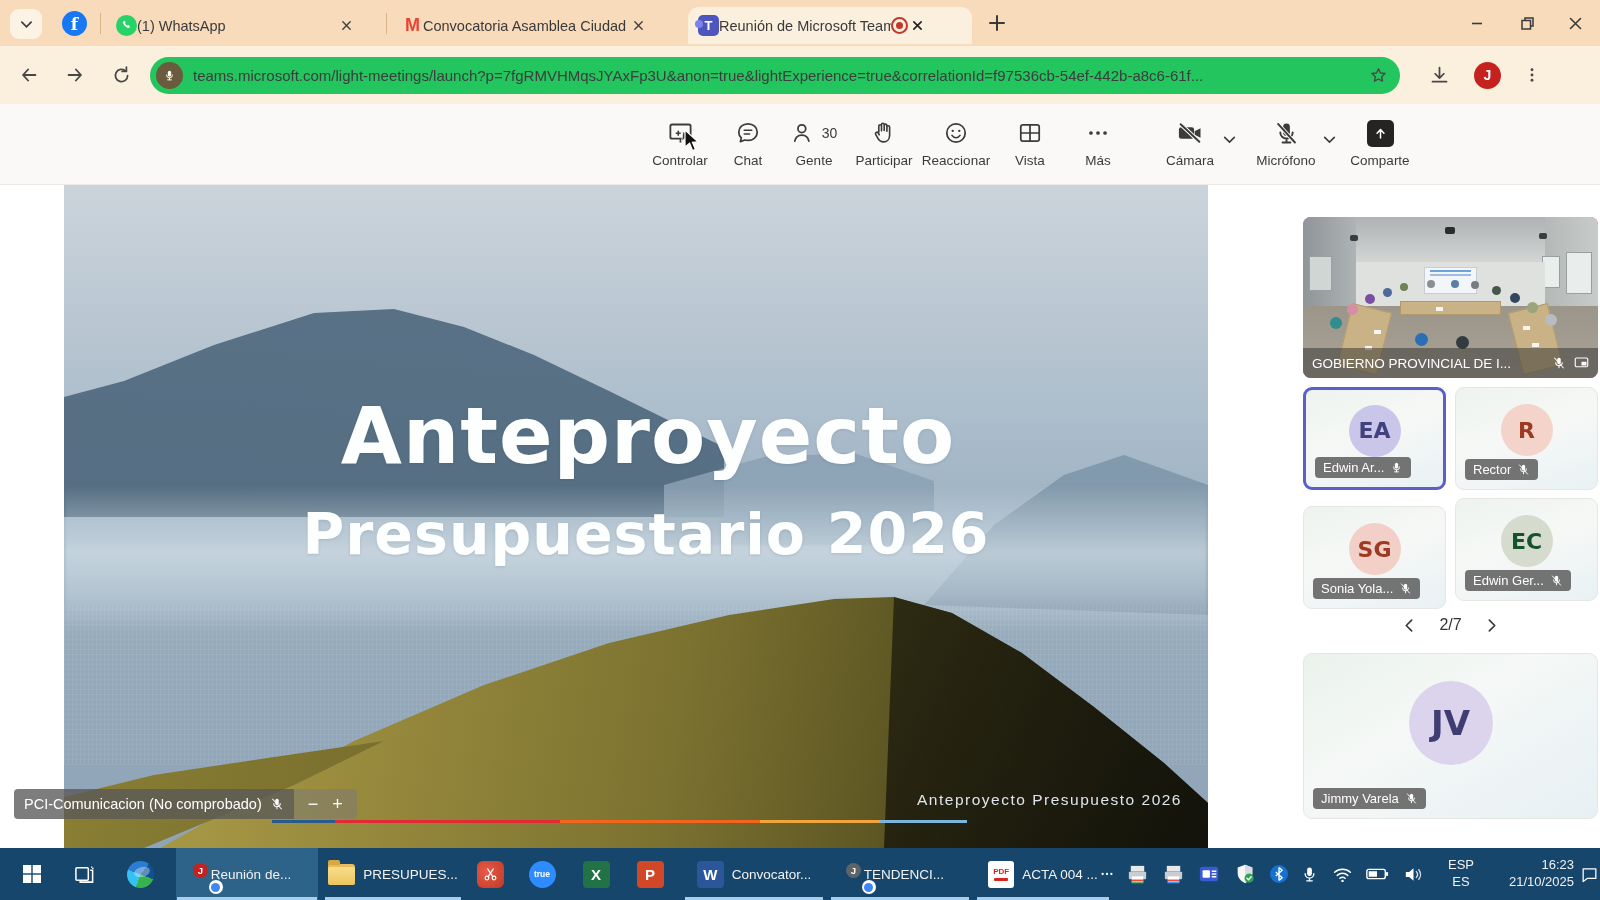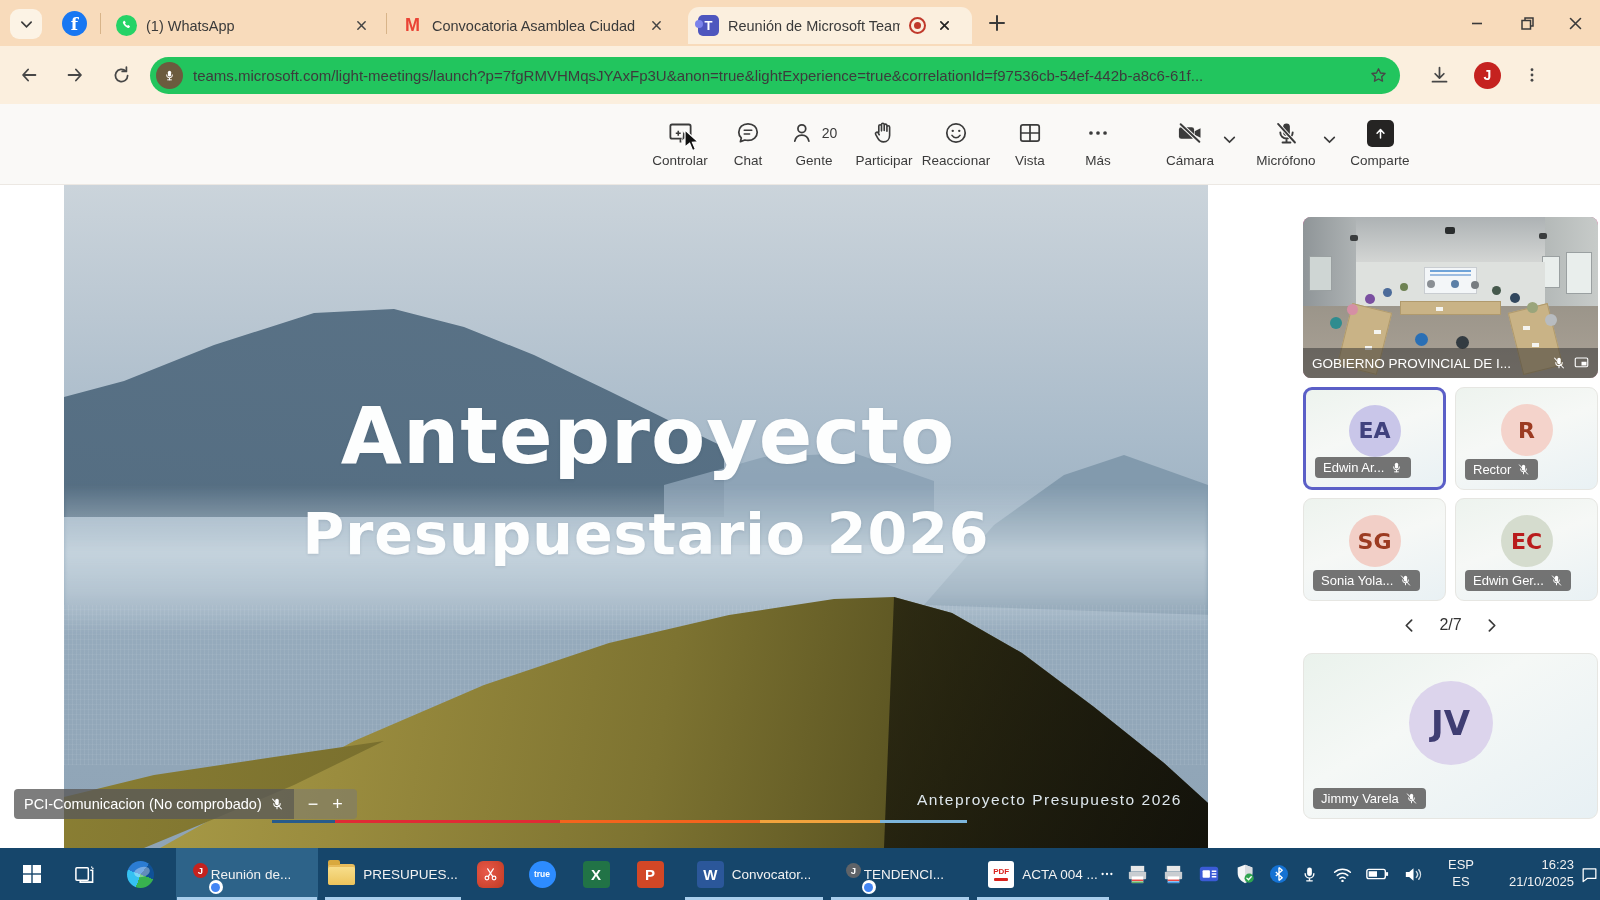--- a/index.html
+++ b/index.html
@@ -14,7 +14,7 @@
   .tab-search { position:absolute; left:10px; top:9px; width:32px; height:30px; border-radius:9px; background:#FCF3E5; display:flex; align-items:center; justify-content:center; }
   .pin-fb { position:absolute; left:62px; top:11px; width:25px; height:25px; border-radius:50%; background:#1877F2; color:#fff; display:flex; align-items:center; justify-content:center; font-weight:bold; font-size:17px; font-family:"DejaVu Serif",serif; }
   .tab-sep { position:absolute; top:13px; width:1px; height:21px; background:#d9b астай; background:#d8b489; }
-  .tab { position:absolute; top:7px; height:37px; display:flex; align-items:center; gap:9px; padding:0 10px; color:#3A3A3A; font-size:14.5px; }
+  .tab { position:absolute; top:7px; height:37px; display:flex; align-items:center; padding:0 10px; color:#3A3A3A; font-size:14.5px; }
   .tab.active { background:#FBEFDE; border-radius:11px 11px 0 0; }
   .tab .title { white-space:nowrap; overflow:hidden; }
   .tab-close { width:18px; height:18px; display:flex; align-items:center; justify-content:center; border-radius:50%; }

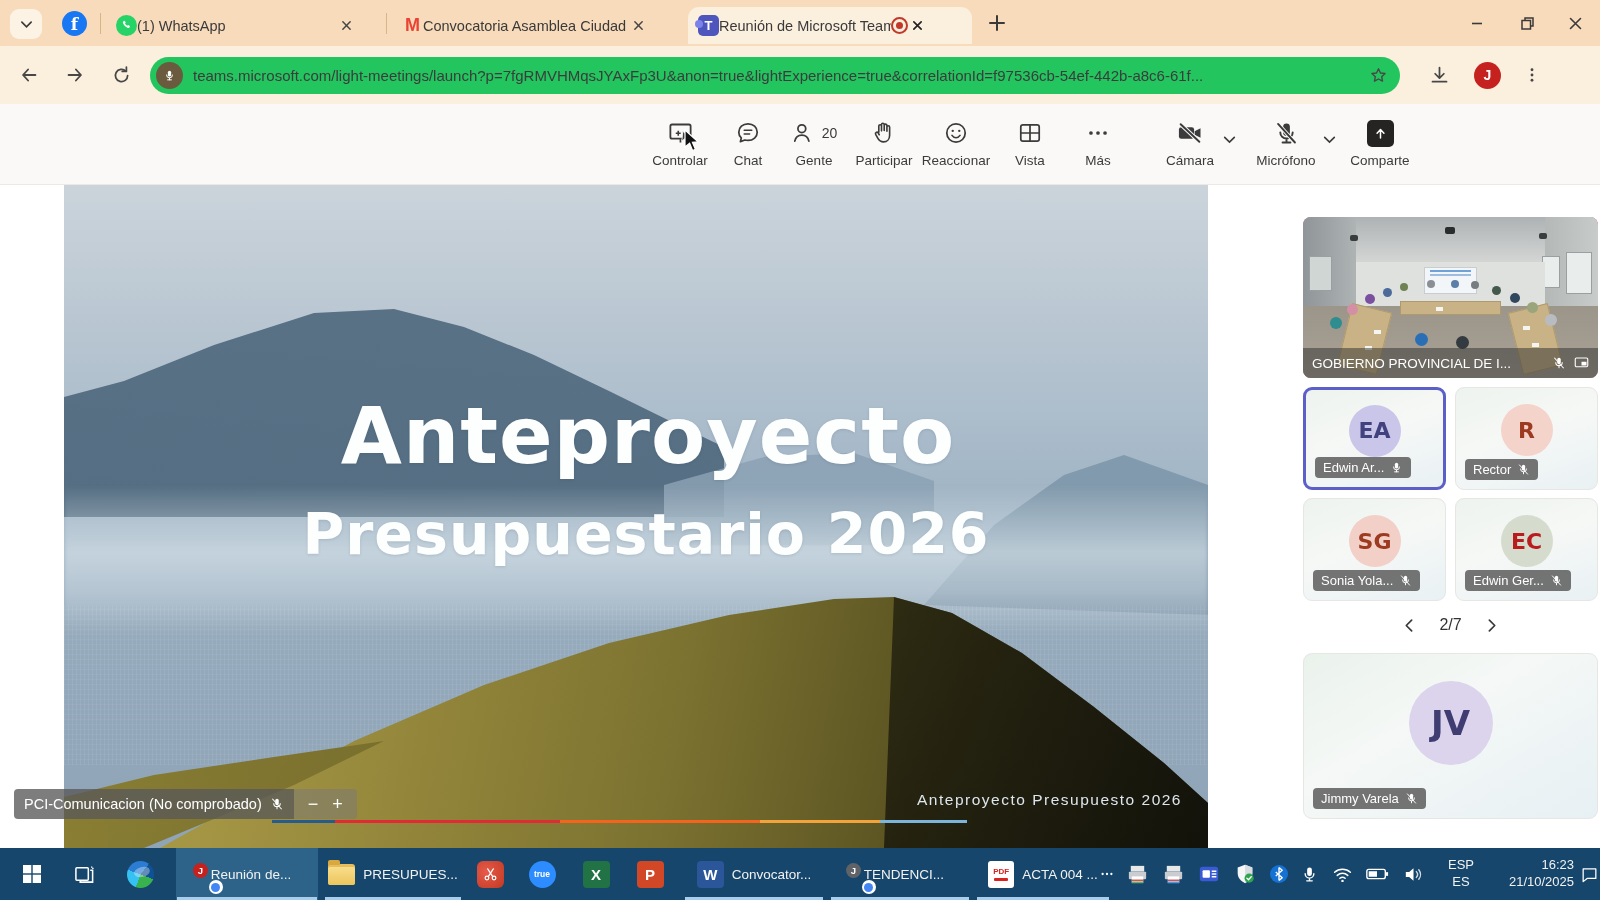--- a/index.html
+++ b/index.html
@@ -305,7 +305,7 @@
             <circle cx="10" cy="8" r="3.6" fill="none" stroke="#3B3B3B" stroke-width="1.6"></circle>
             <path d="M3.5 19.5 c.8-3.6 3.4-5.5 6.5-5.5 s5.7 1.9 6.5 5.5" fill="none" stroke="#3B3B3B" stroke-width="1.6" stroke-linecap="round"></path>
           </svg>
-        <span class="badge30">20</span>
+        <span class="badge30">30</span>
       </div>
       <span class="lbl">Gente</span>
     </div>

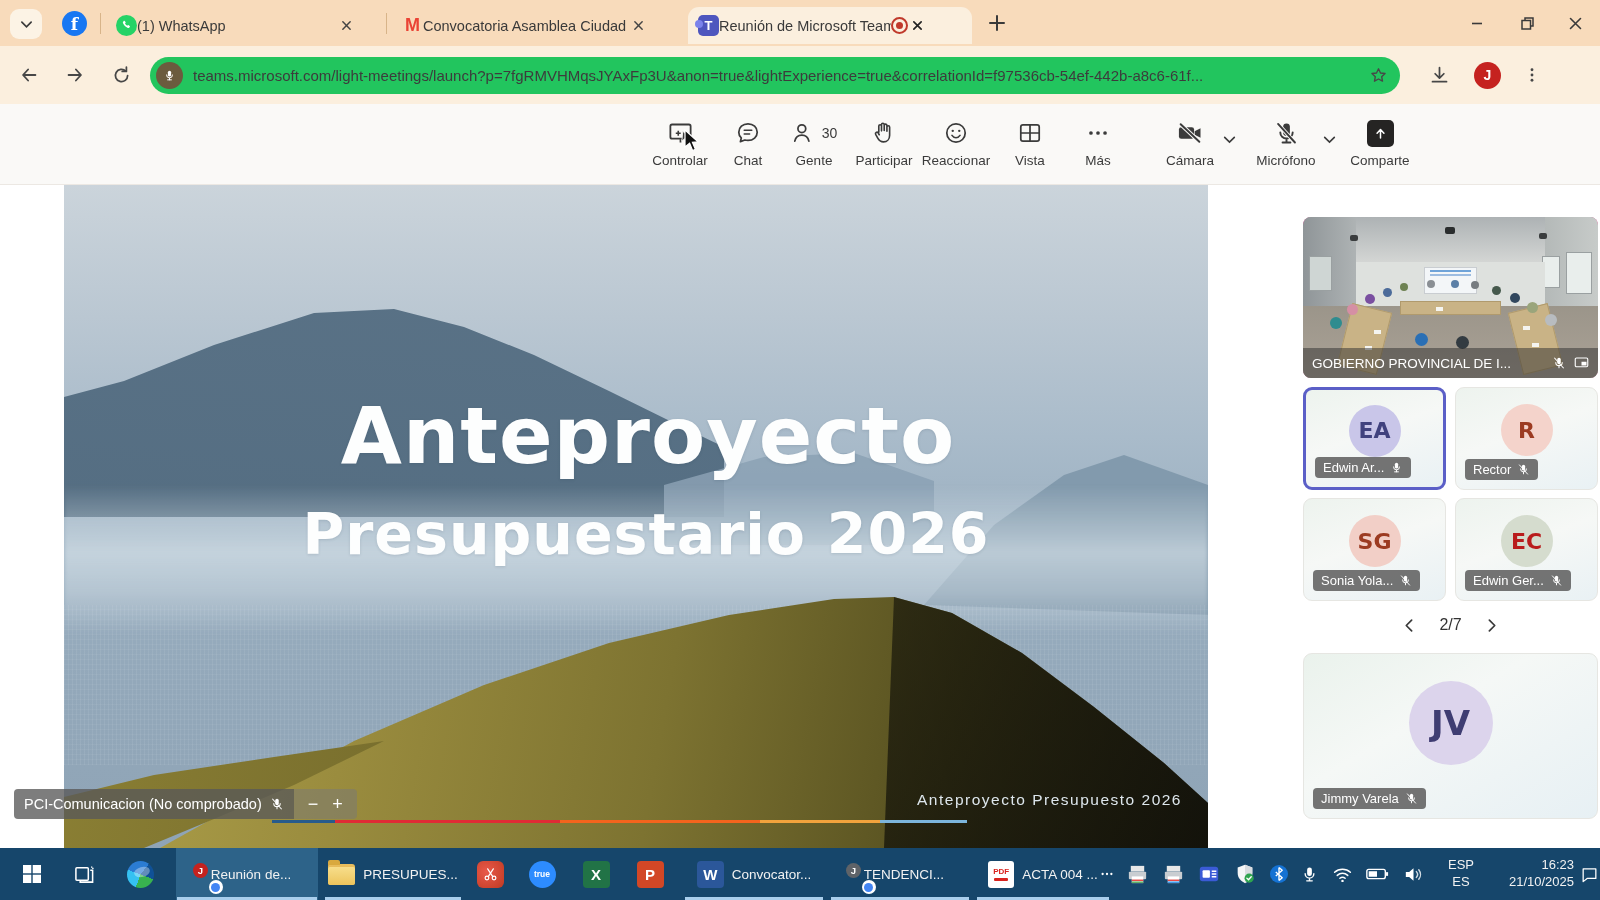--- a/index.html
+++ b/index.html
@@ -533,7 +533,7 @@
         </div>
       </div>
 
-      <div class="ptile" style="left:0;top:313px">
+      <div class="ptile" style="left:0;top:321px">
         <div class="avatar av-s" style="background:#F2CFC7;color:#9C3B22">
             <span>SG</span>
           </div>

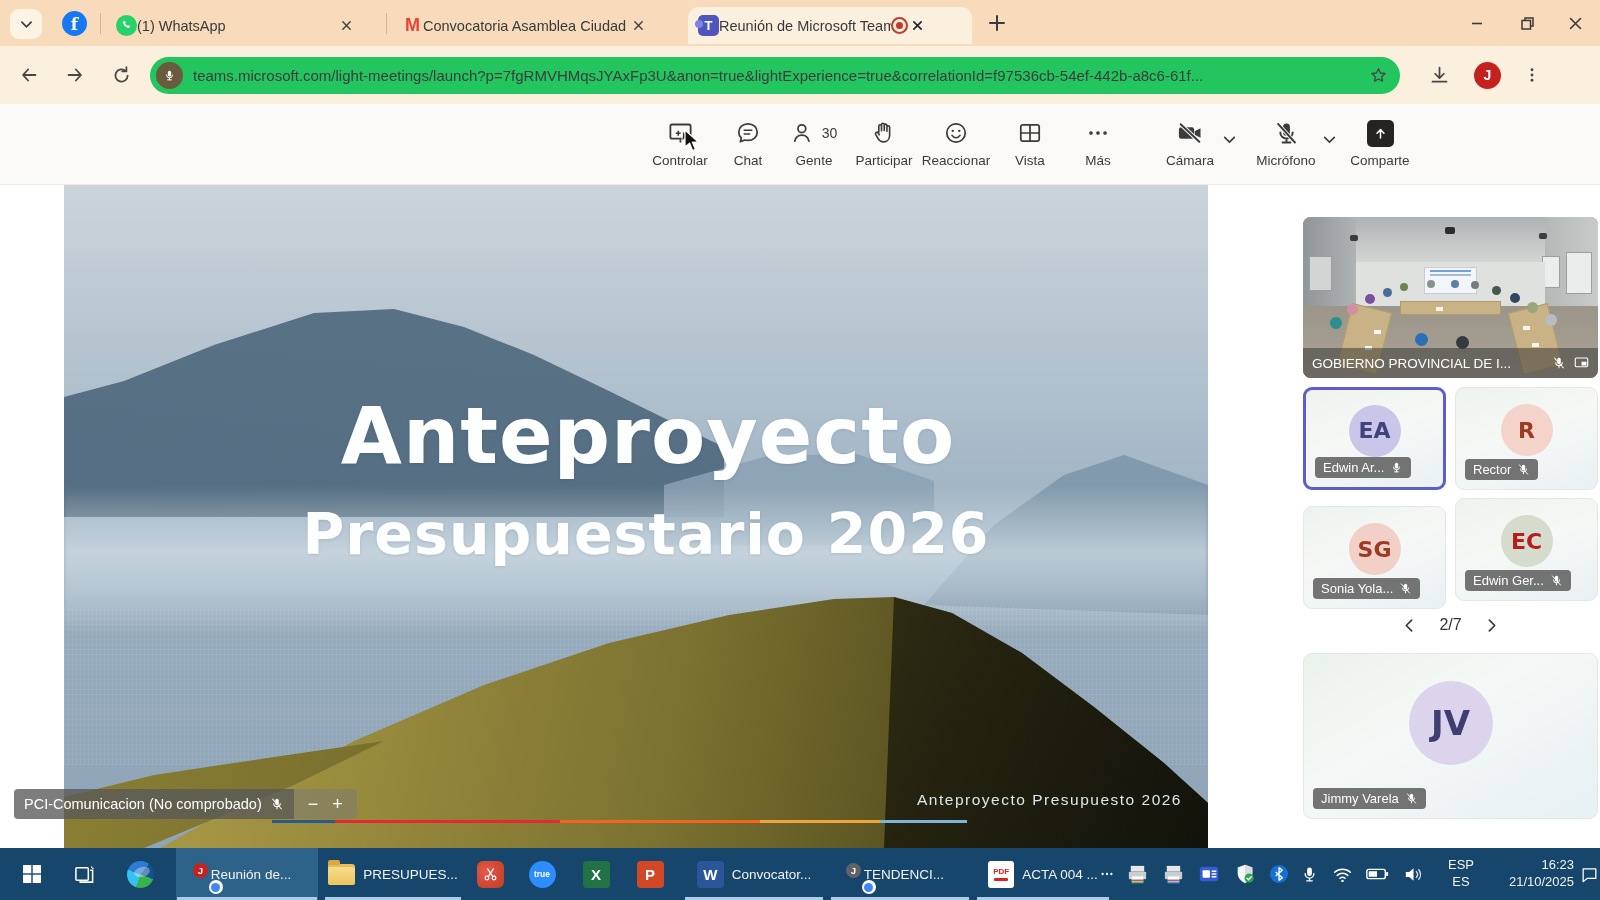--- a/index.html
+++ b/index.html
@@ -547,7 +547,7 @@
         </div>
       </div>
       <div class="ptile" style="left:152px;top:313px">
-        <div class="avatar av-s" style="background:#D5DCCE;color:#b91c1c">
+        <div class="avatar av-s" style="background:#D5DCCE;color:#14532d">
             <span>EC</span>
           </div>
         <div class="namepill">

